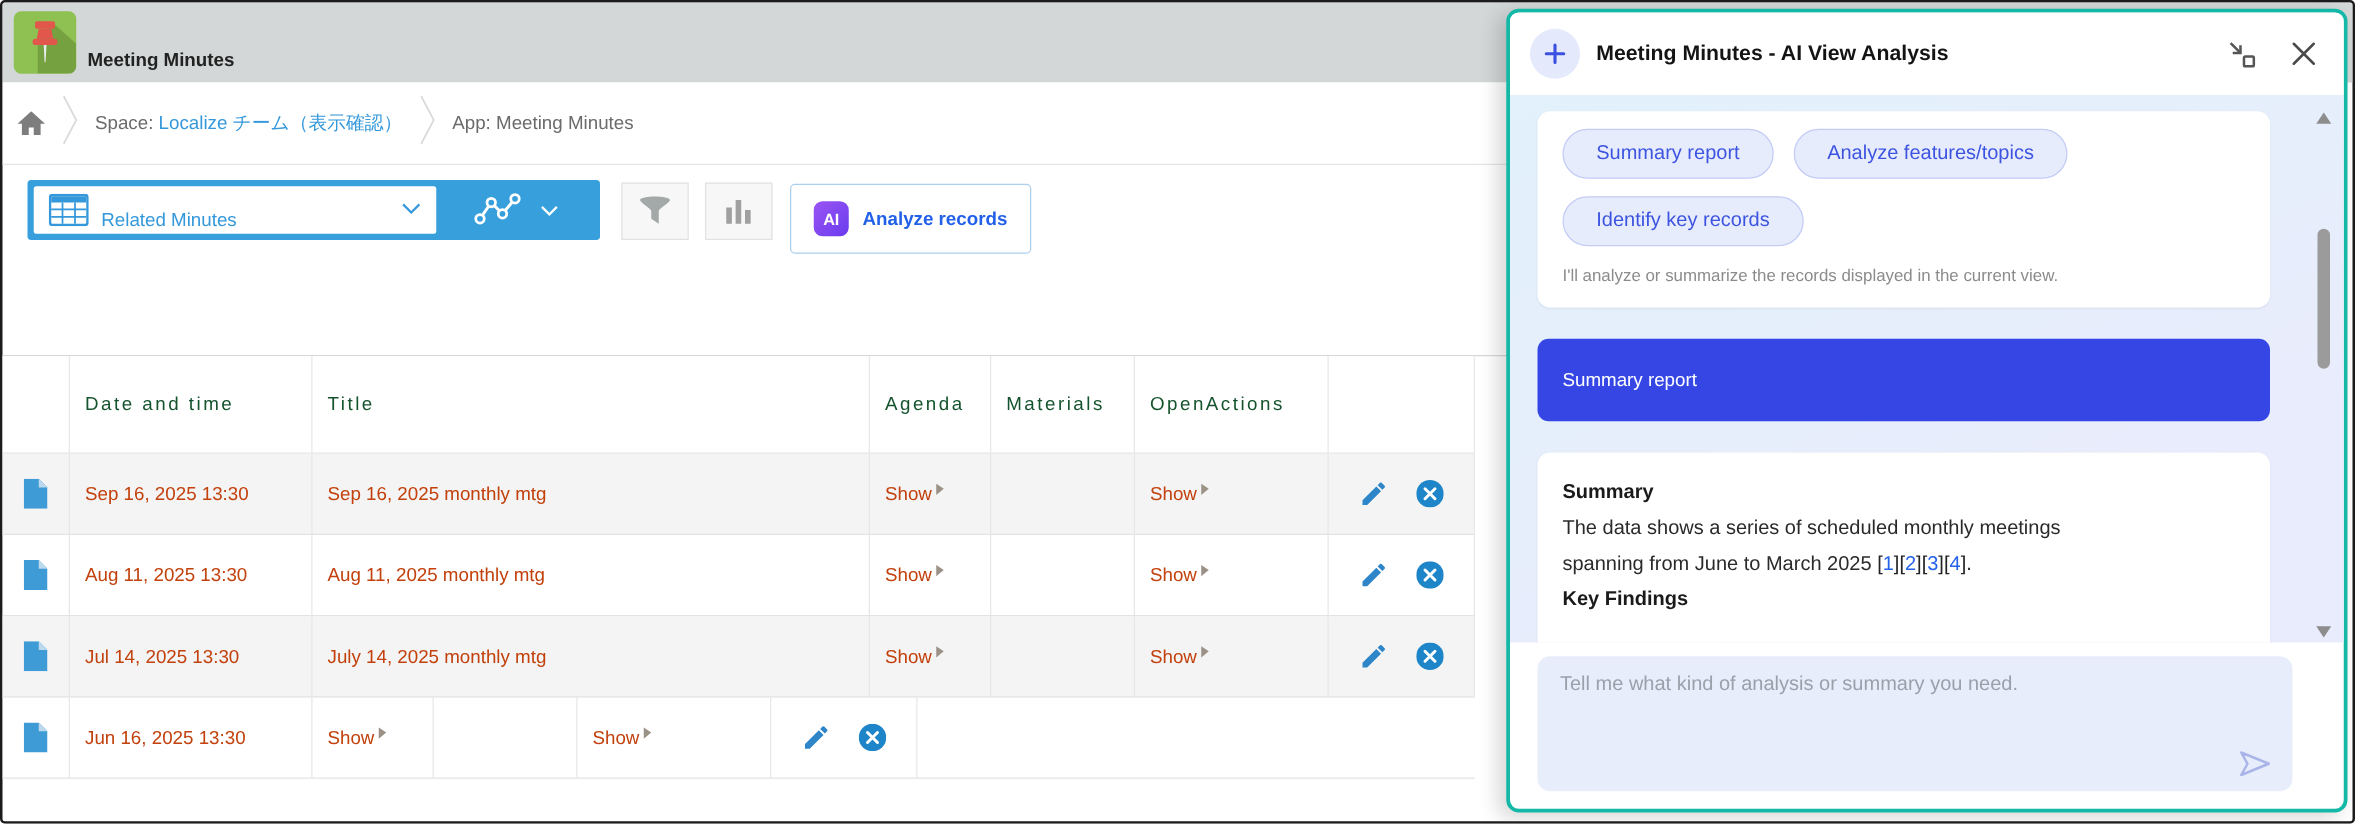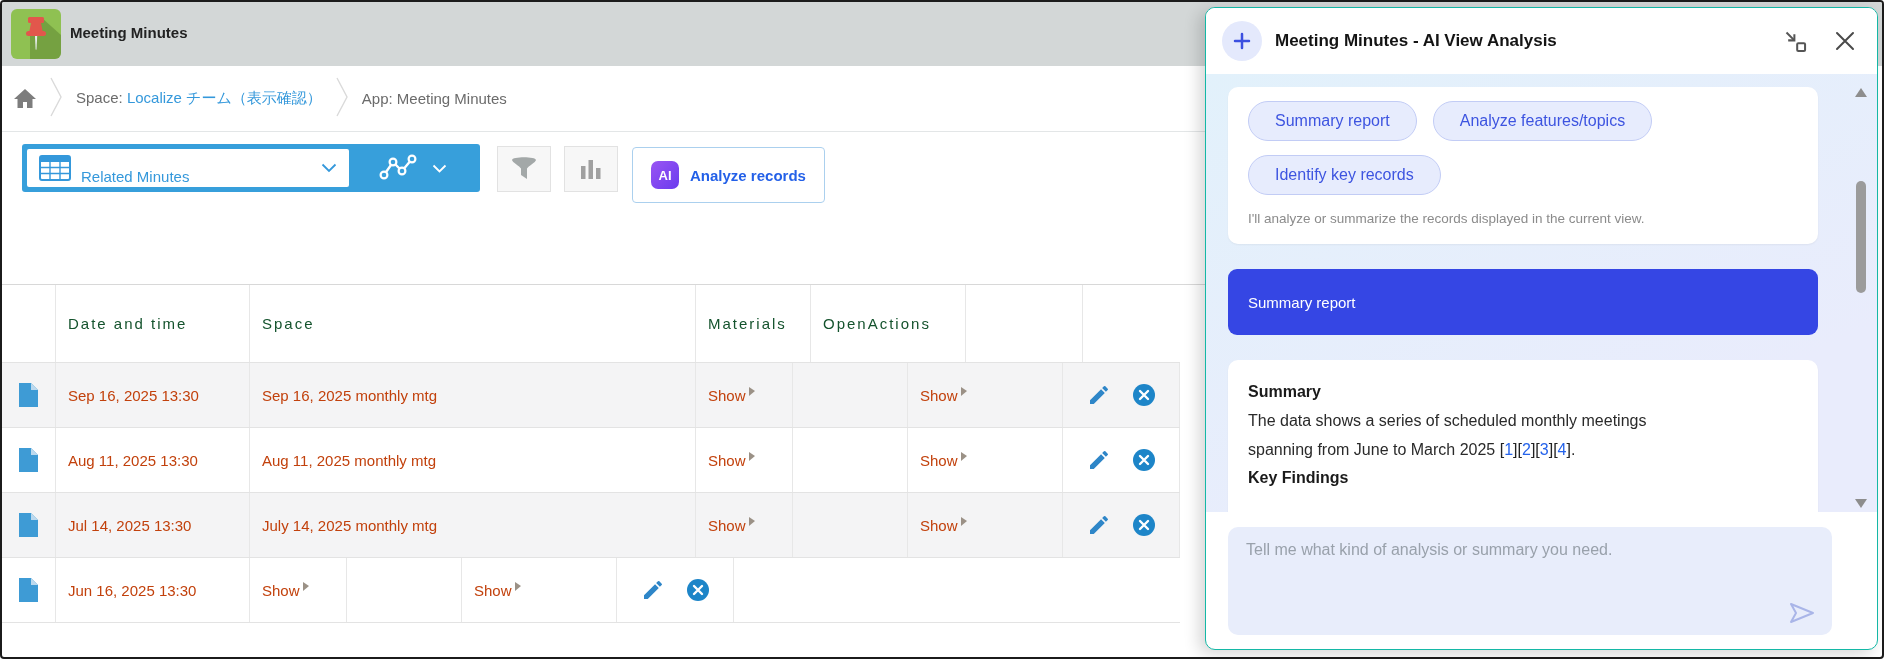--- a/index.html
+++ b/index.html
@@ -14,7 +14,7 @@
   .app-icon::after { content: ""; position: absolute; inset: 0; background: rgba(60,90,25,.30);
               clip-path: polygon(38% 42%, 62% 18%, 100% 52%, 100% 100%, 38% 100%); }
   .app-icon svg { position: absolute; left: 10px; top: 6px; z-index: 2; }
-  .app-title { position: absolute; left: 68px; top: 0; height: 64px; line-height: 62px;
+  .app-title { position: absolute; left: 68px; top: 16px; height: 64px; line-height: 62px;
                font-size: 15px; font-weight: bold; color: #222; }
 
   

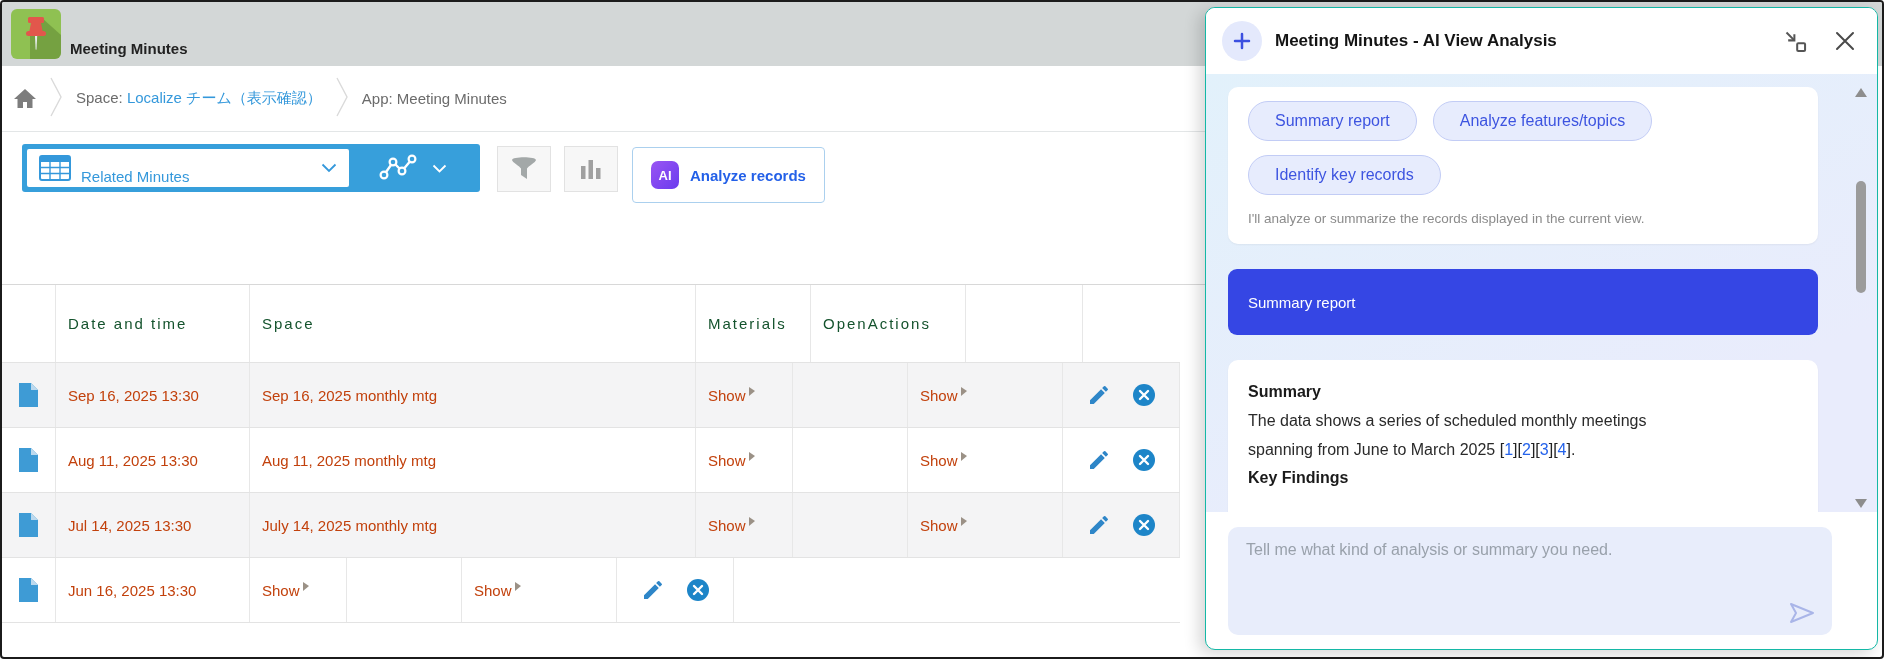--- a/index.html
+++ b/index.html
@@ -65,7 +65,7 @@
 
   
   .panel { position: absolute; left: 1203px; top: 5px; width: 673px; height: 643px; background: #fff;
-           border: 1px solid #14b8a6; border-radius: 10px; box-shadow: -6px 4px 16px rgba(0,0,0,.16); z-index: 5; overflow: hidden; }
+           border: 3px solid #14b8a6; border-radius: 10px; box-shadow: -6px 4px 16px rgba(0,0,0,.16); z-index: 5; overflow: hidden; }
   .panel-header { position: absolute; left: 0; top: 0; width: 100%; height: 66px; display: flex;
                   align-items: center; padding: 0 20px 0 16px; background: #fff; }
   .plus-circle { width: 40px; height: 40px; border-radius: 50%; background: #e4e9fc; display: flex;

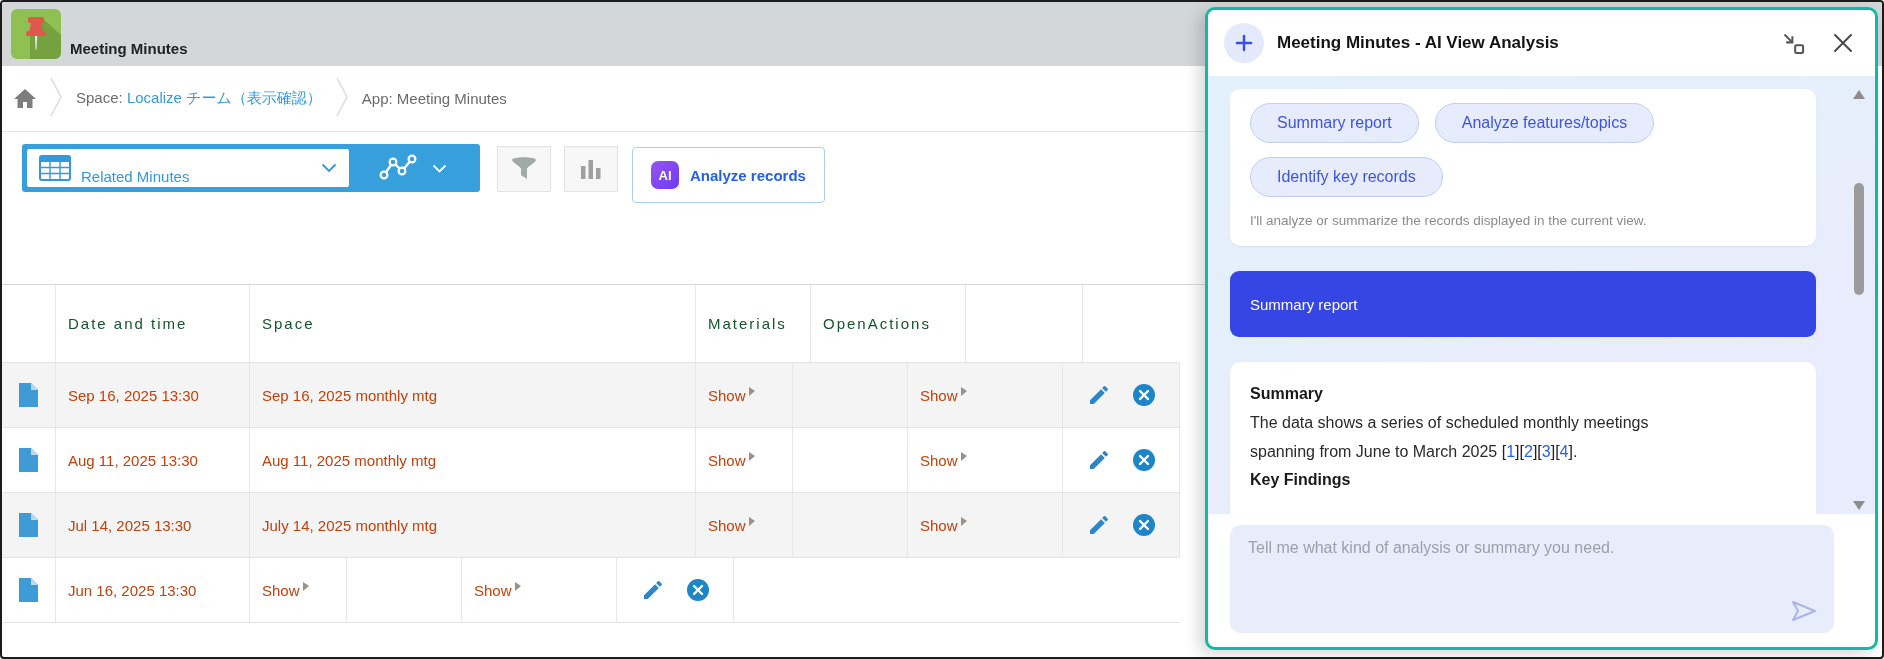--- a/index.html
+++ b/index.html
@@ -196,7 +196,7 @@
     <div class="tr head">
       <div class="td c-icon"></div>
       <div class="td c-date">Date and time</div>
-      <div class="td c-title">Space</div>
+      <div class="td c-title">Title</div>
       <div class="td c-mat">Materials</div>
       <div class="td c-open">OpenActions</div>
       <div class="td c-act"></div>

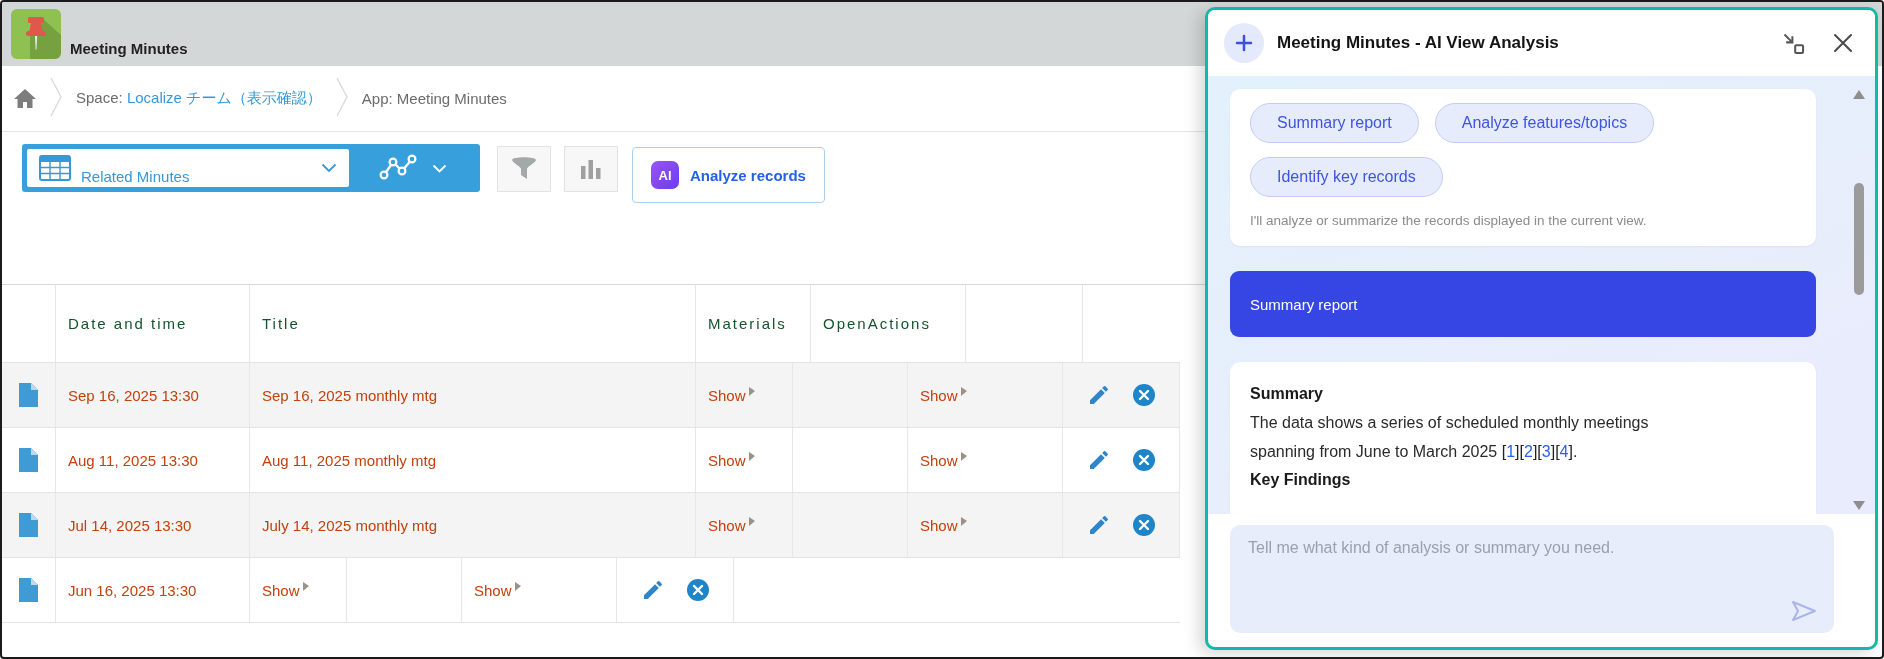--- a/index.html
+++ b/index.html
@@ -197,6 +197,7 @@
       <div class="td c-icon"></div>
       <div class="td c-date">Date and time</div>
       <div class="td c-title">Title</div>
+      <div class="td c-agenda">Agenda</div>
       <div class="td c-mat">Materials</div>
       <div class="td c-open">OpenActions</div>
       <div class="td c-act"></div>

